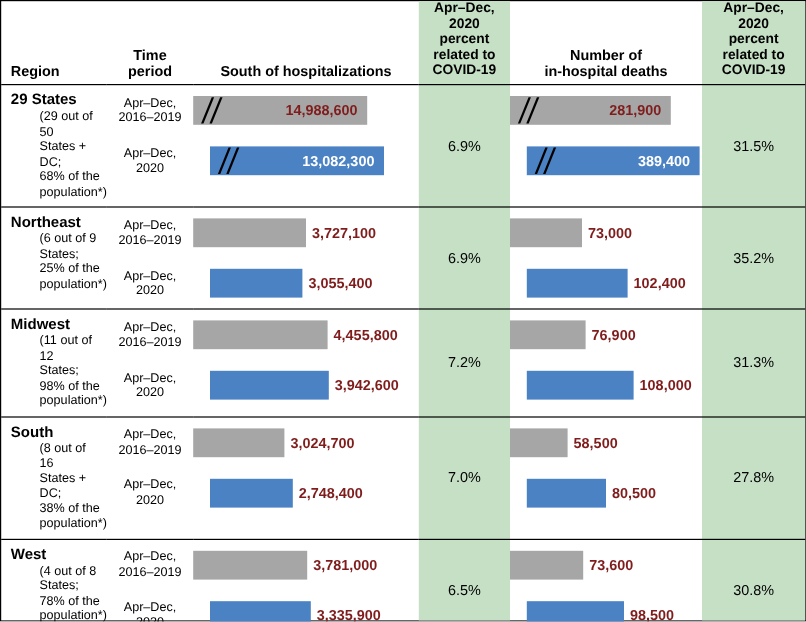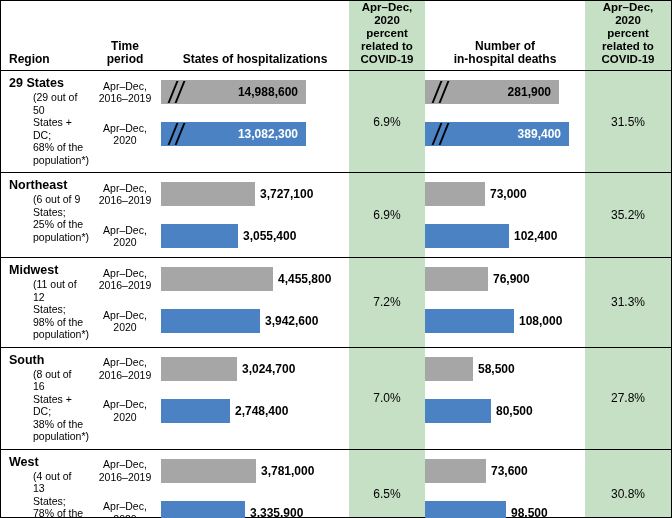--- a/index.html
+++ b/index.html
@@ -185,7 +185,7 @@
         <div>Time</div>
         <div>period</div>
       </td>
-      <td>States of hospitalizations</td>
+      <td>South of hospitalizations</td>
       <td class="green-h">
         <div>Apr–Dec,</div>
         <div>2020</div>

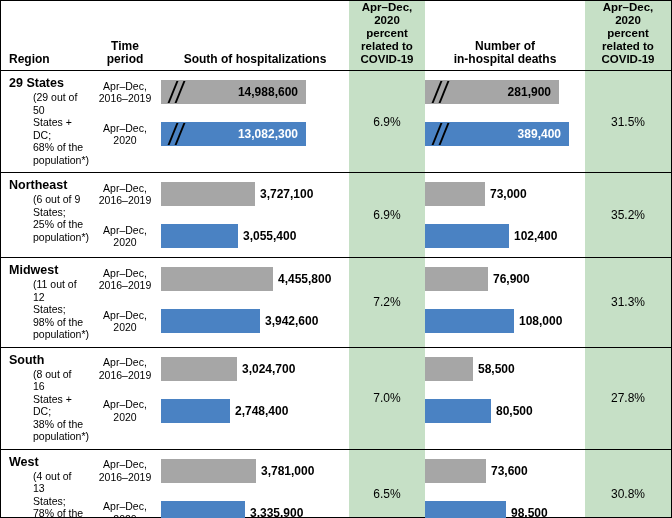--- a/index.html
+++ b/index.html
@@ -119,7 +119,7 @@
     font-weight: bold;
     white-space: nowrap;
     margin-left: 5px;
-    color: #000000;
+    color: #7f1d1d;
   }
   .bar-label.inside {
     position: absolute;

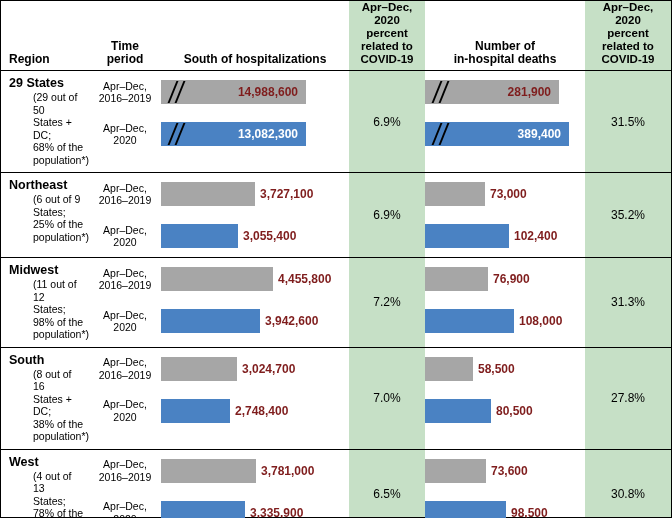--- a/index.html
+++ b/index.html
@@ -113,7 +113,7 @@
     position: relative;
   }
   .bar.gray { background: #a6a6a6; }
-  .bar.blue { background: #4a82c3; }
+  .bar.blue { background: #4a82c3; margin-left: 14px; }
   .bar-label {
     font-size: 12px;
     font-weight: bold;

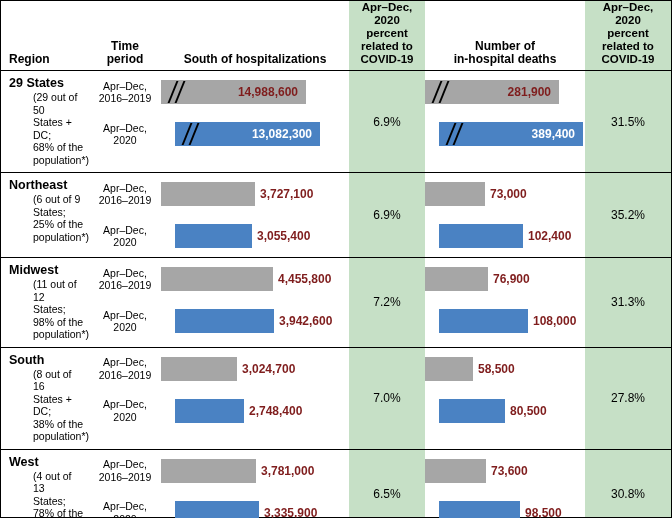--- a/index.html
+++ b/index.html
@@ -413,7 +413,7 @@
     <tr class="row-sep">
       <td class="region-cell">
         <span class="region-name">West</span>
-        <span class="region-sub">(4 out of 13</span>
+        <span class="region-sub">(4 out of 8</span>
         <span class="region-sub">States;</span>
         <span class="region-sub">78% of the</span>
         <span class="region-sub">population*)</span>

